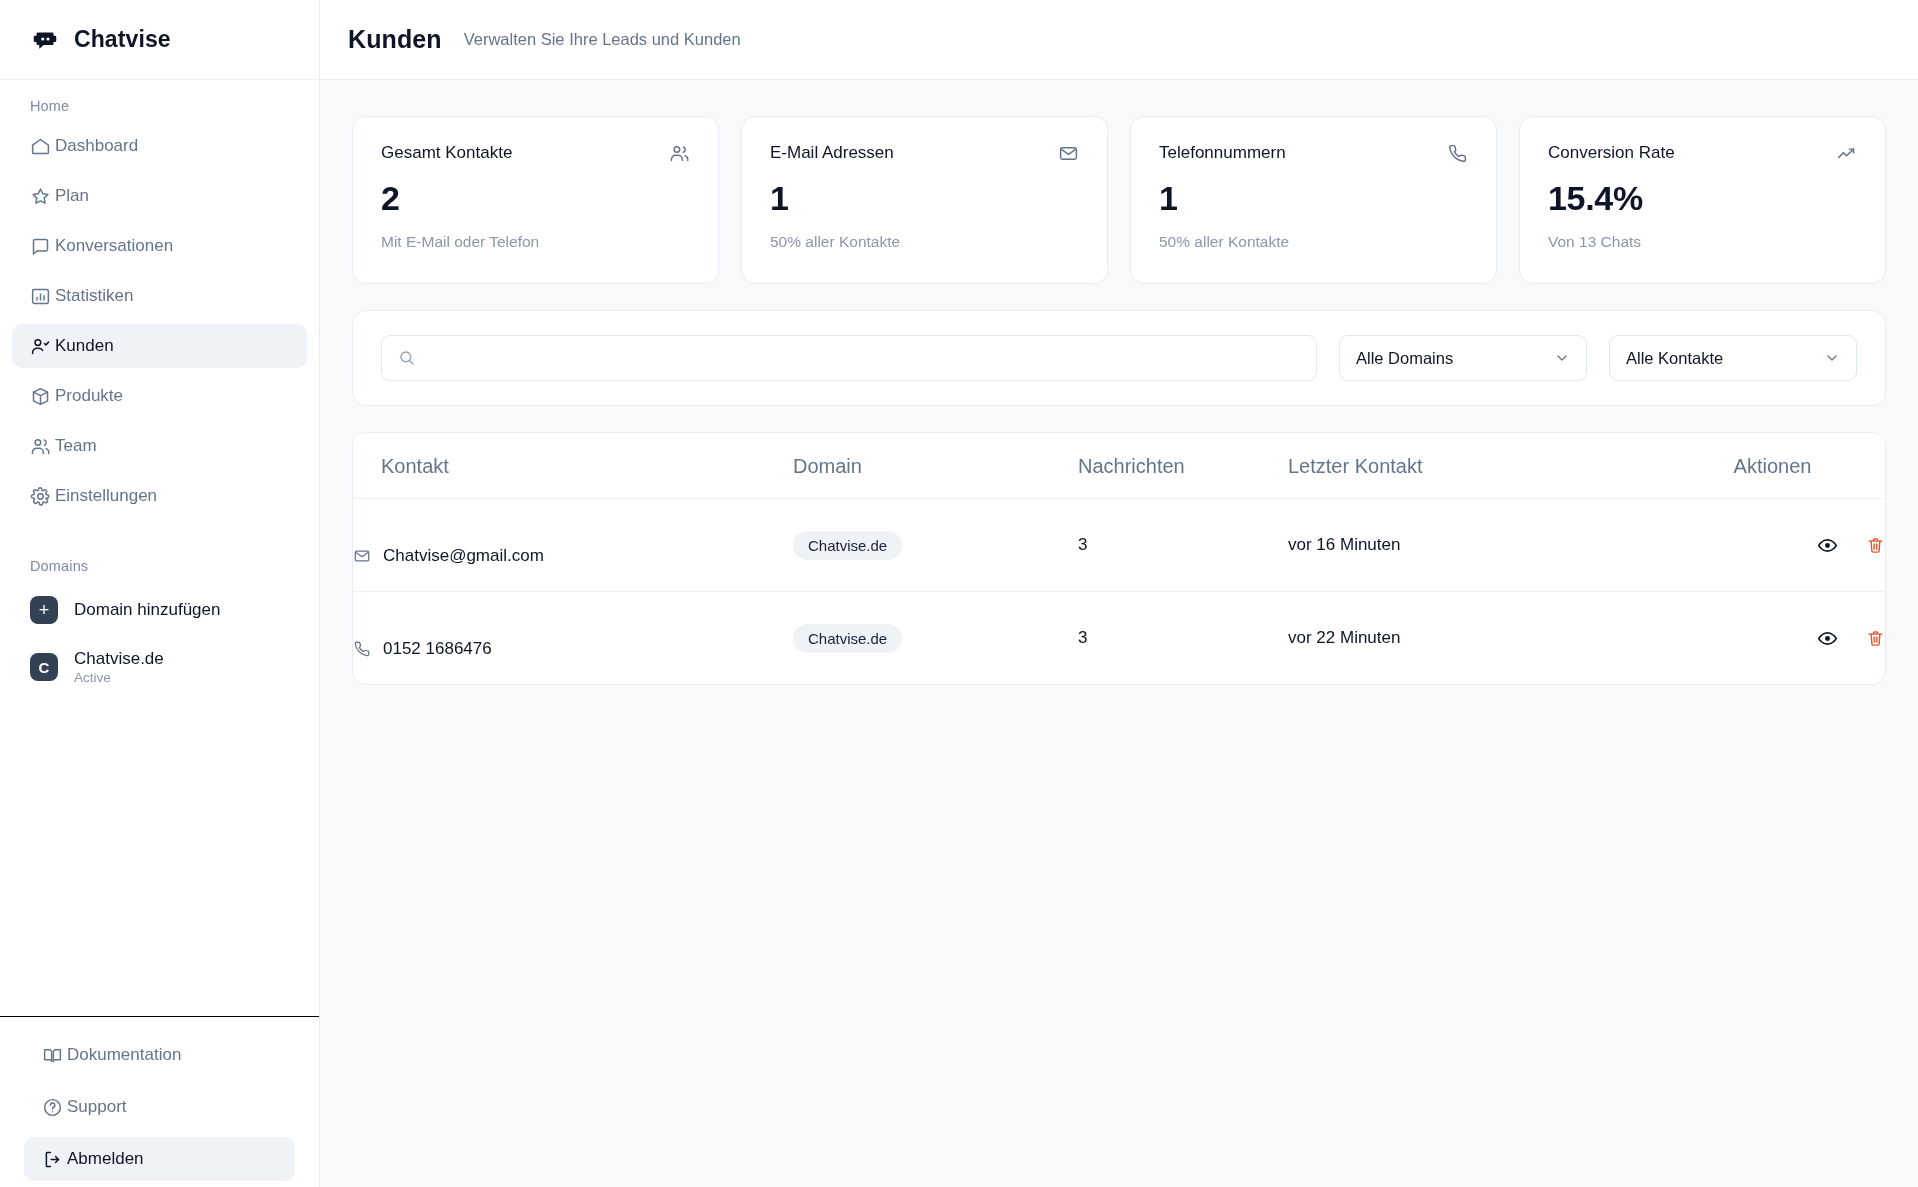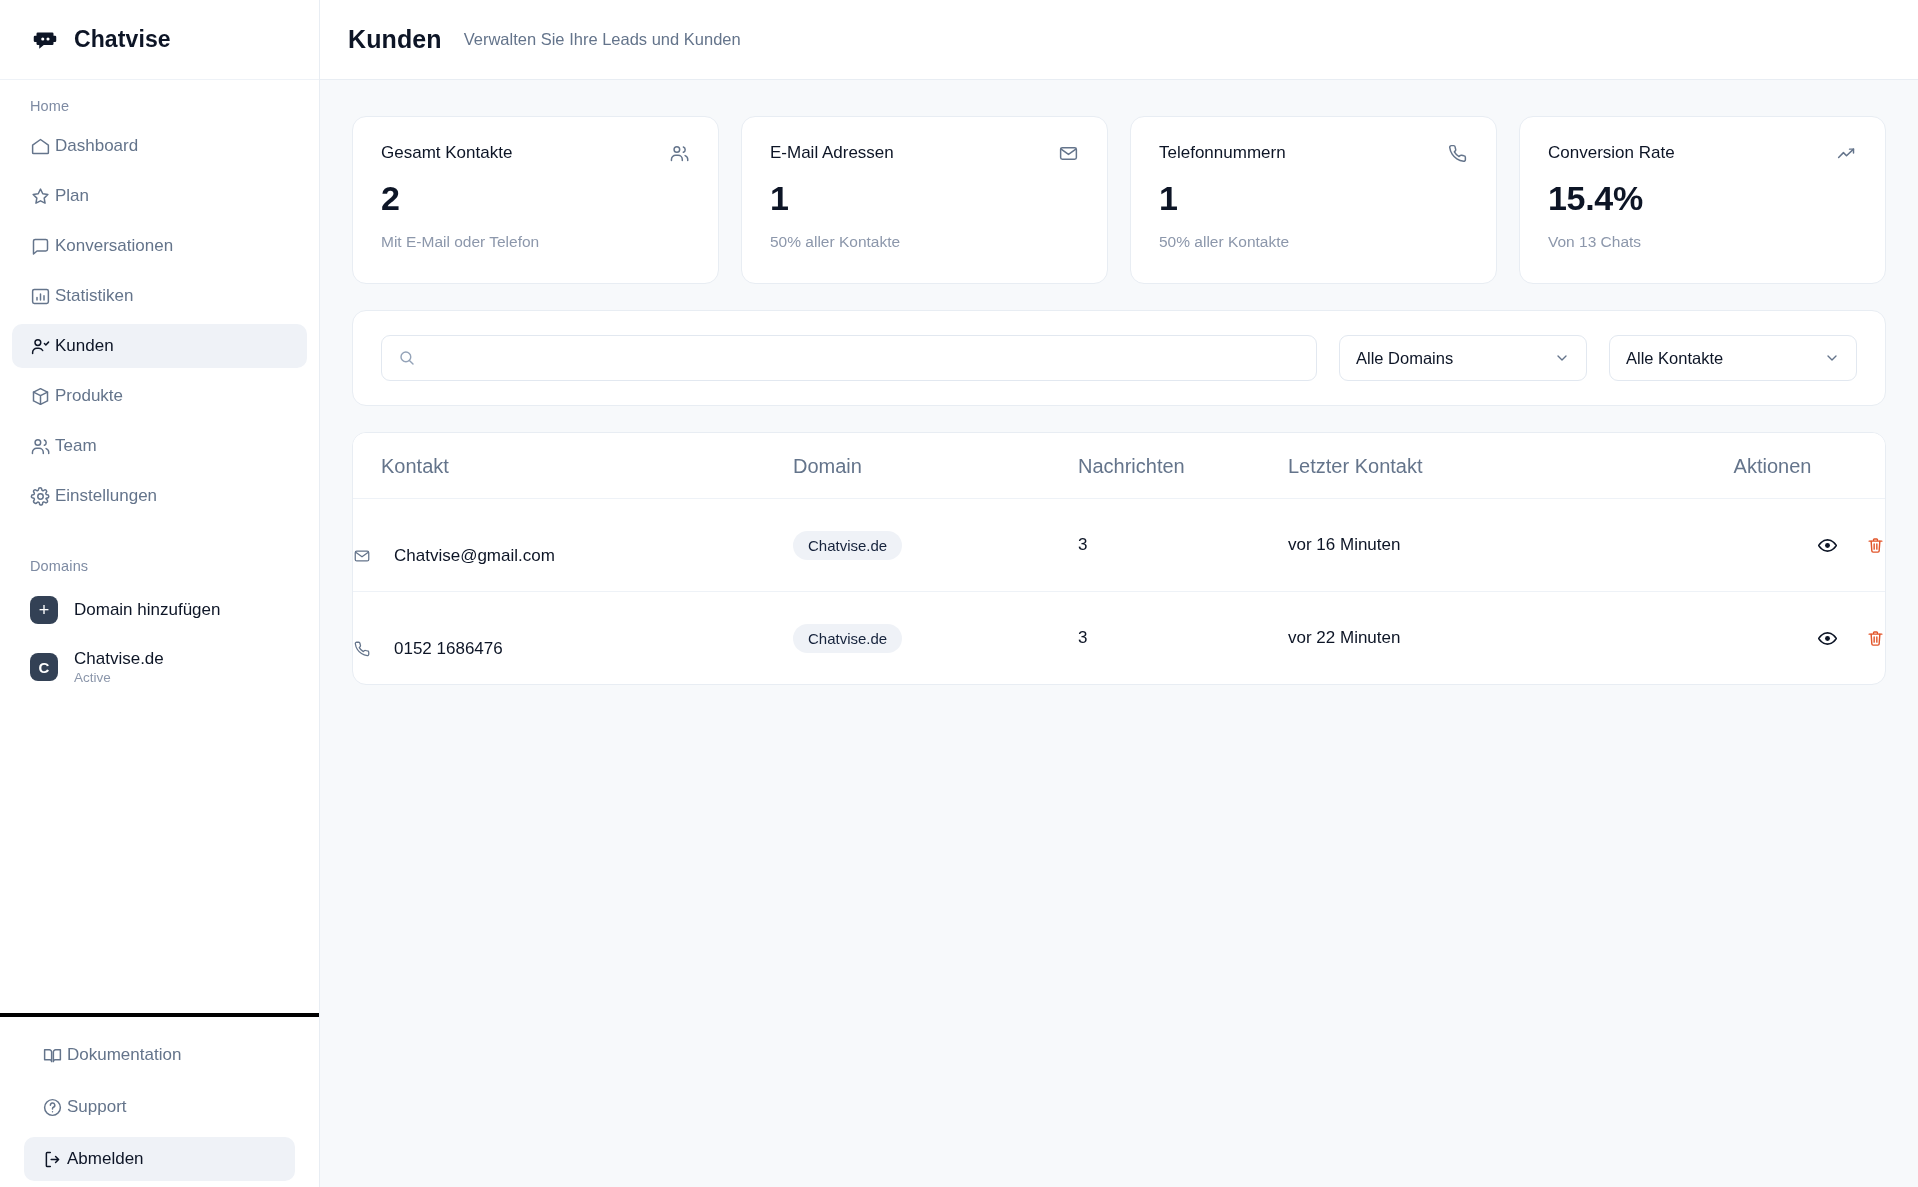--- a/index.html
+++ b/index.html
@@ -153,7 +153,7 @@
   }
   table.contacts tbody tr:last-child td { border-bottom: 0; }
   td.c-kontakt { padding-left: 28px; }
-  .contact-cell { display: flex; align-items: center; gap: 23px; margin-top: 22px; }
+  .contact-cell { display: flex; align-items: center; gap: 12px; margin-top: 22px; }
   .contact-icon { width: 18px; height: 18px; color: #64748b; flex: 0 0 18px; display: block; }
   .badge {
     display: inline-block; background: #eff2f7; color: #16233c;

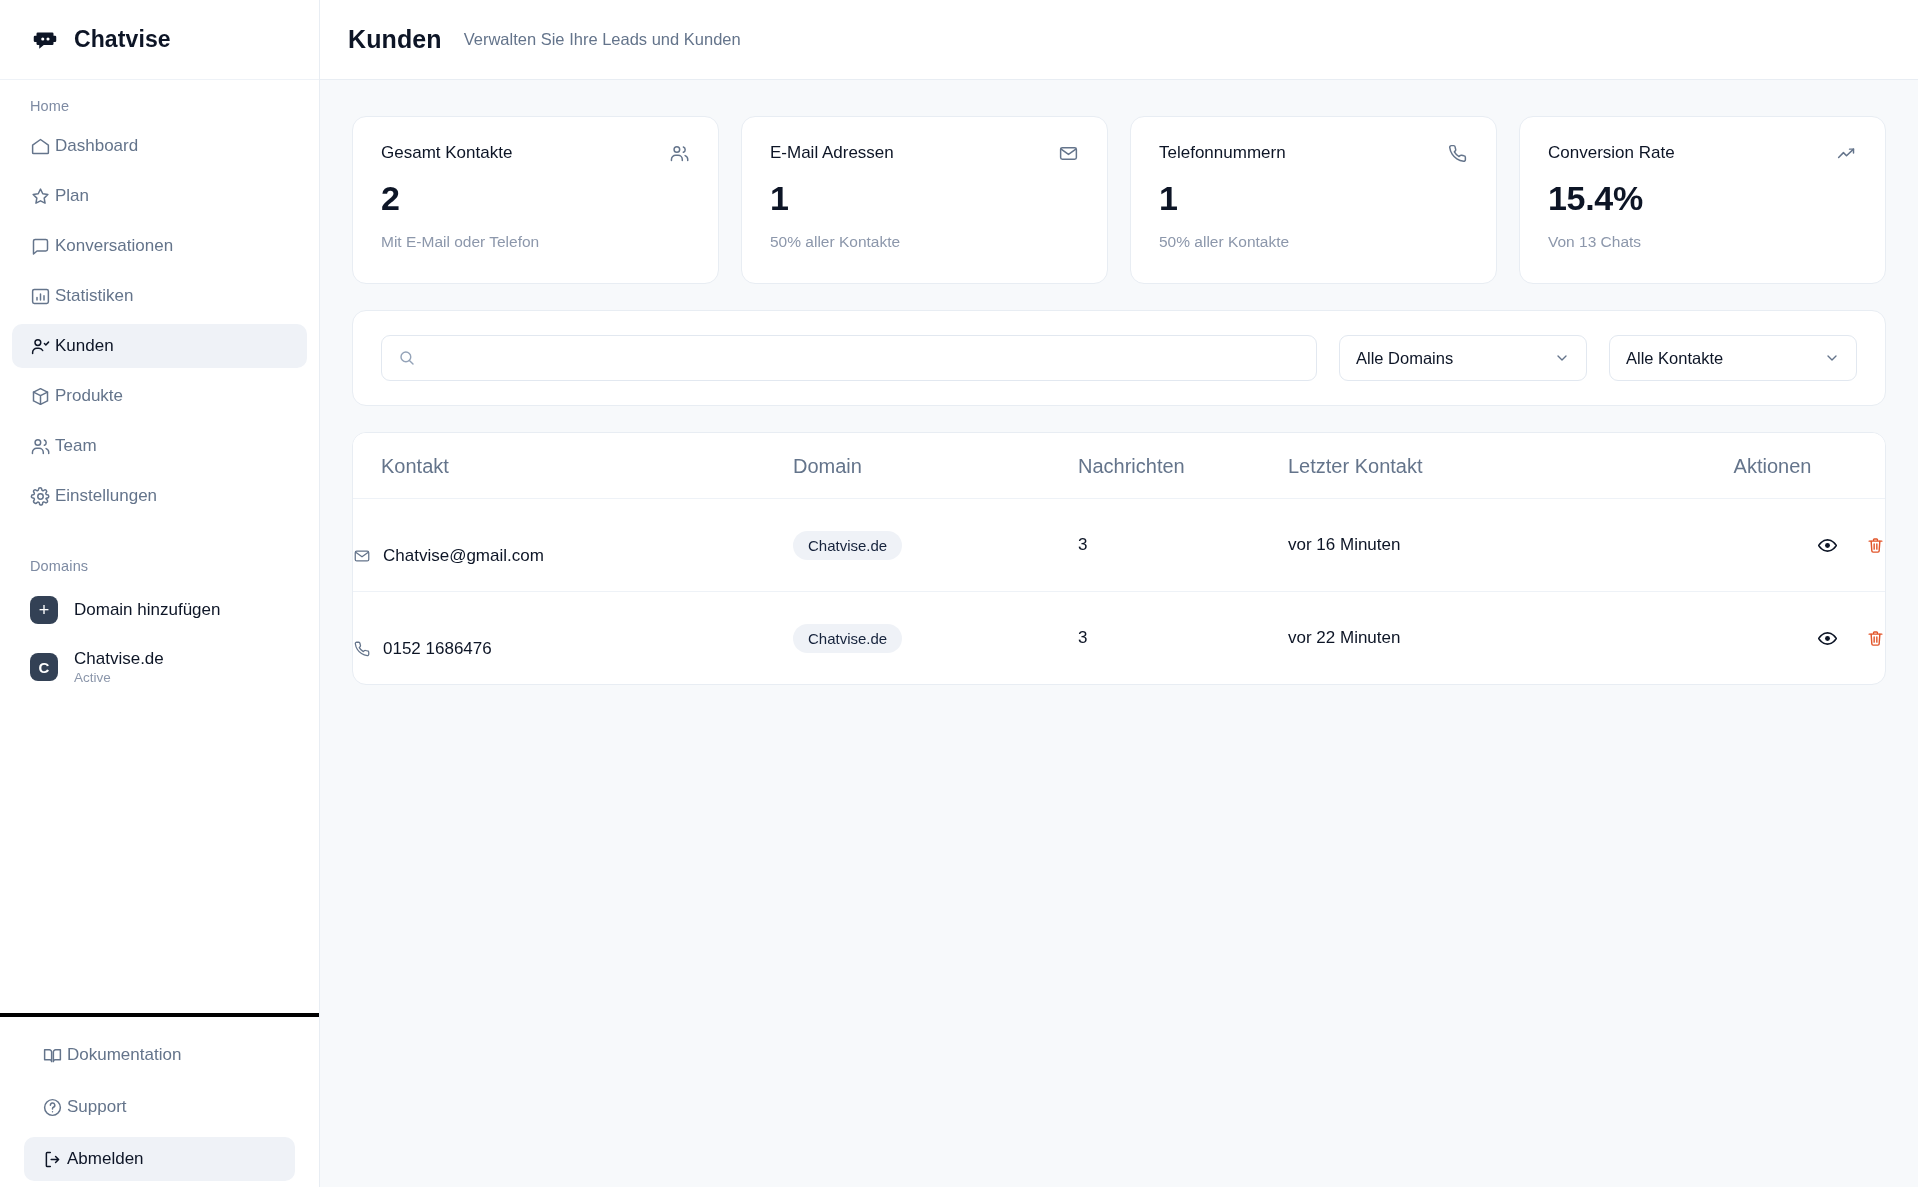--- a/index.html
+++ b/index.html
@@ -75,7 +75,7 @@
 
   .sidebar-bottom {
     flex: 0 0 auto; padding: 16px 12px 6px 12px;
-    border-top: 4px solid #000000;
+    border-top: 1px solid #000000;
     margin-top: 12px;
   }
   .sidebar-bottom .nav-item { margin-bottom: 8px; }

